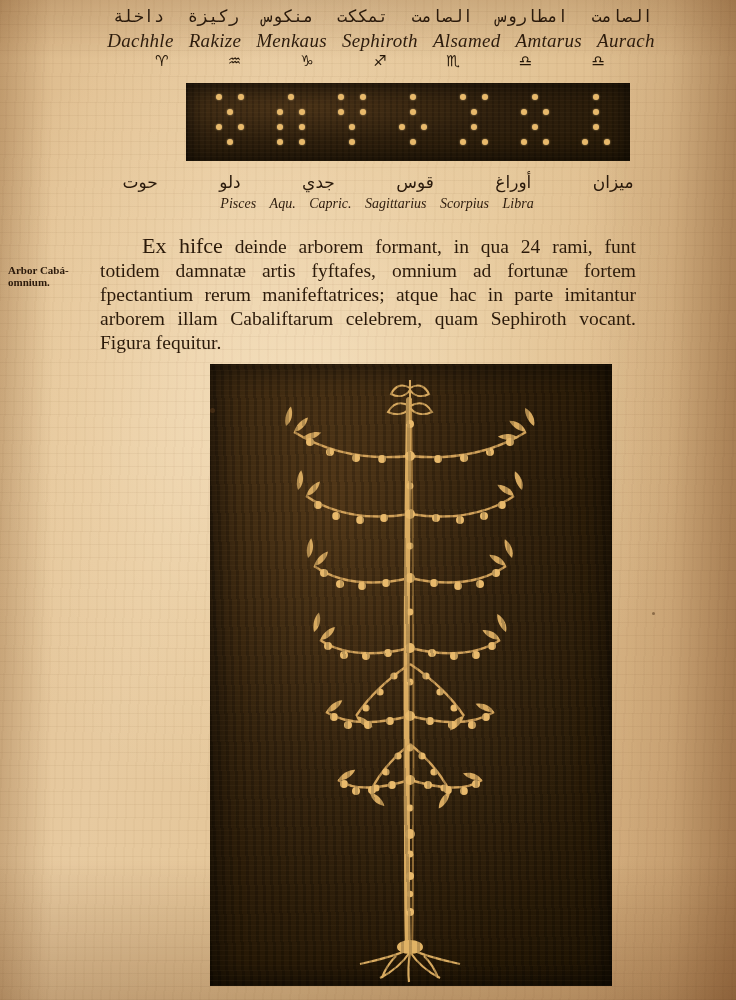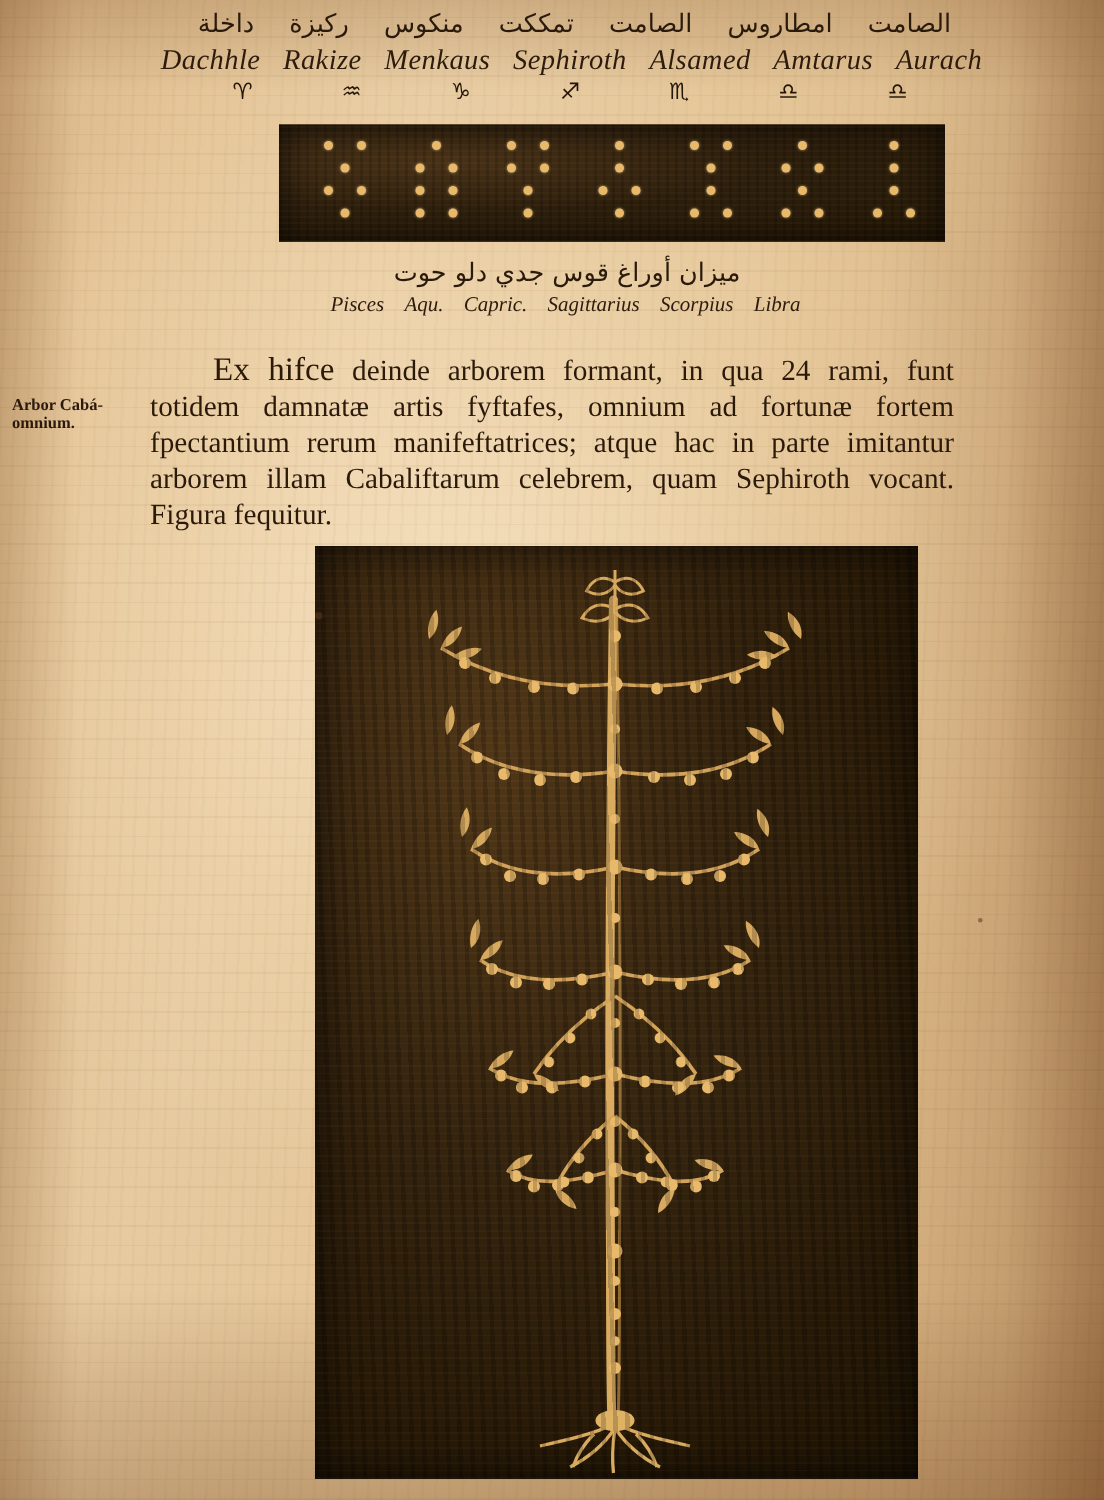--- a/index.html
+++ b/index.html
@@ -67,7 +67,7 @@
     letter-spacing: 0px;
     padding-left: 30px;
   }
-  #arabic-top span { margin: 0 9px; }
+  #arabic-top span { margin: 0 9px; font-family: Liberation Mono, monospace; }
 
   
   #translit-top {

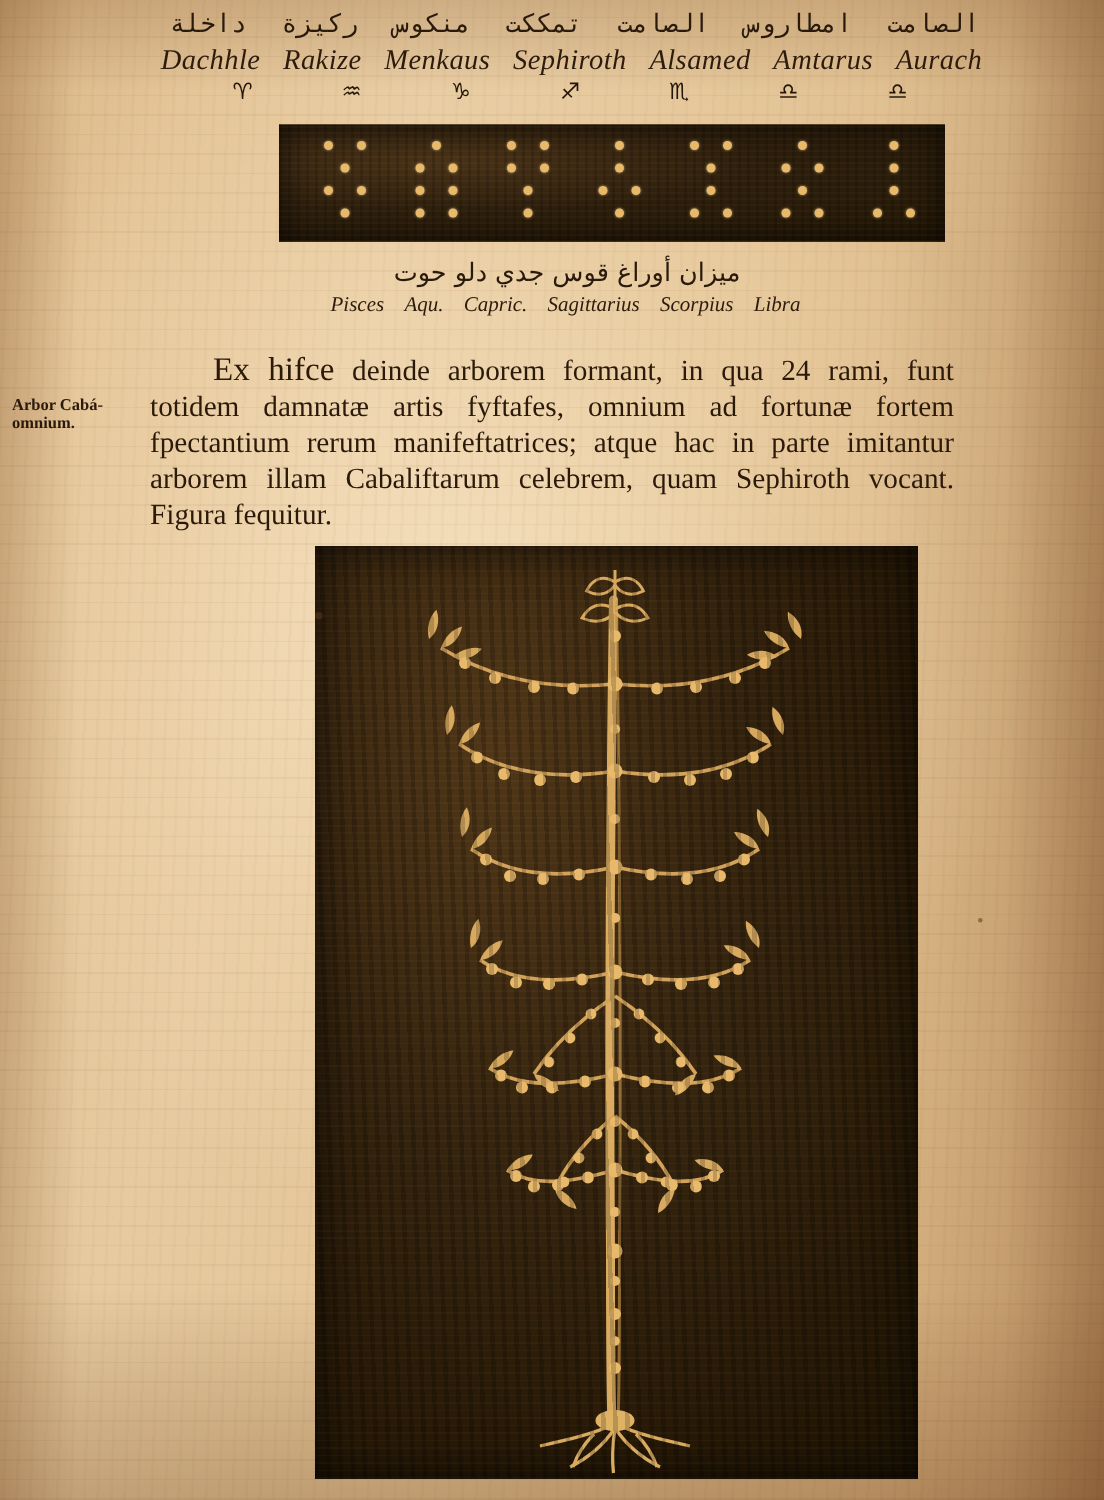--- a/index.html
+++ b/index.html
@@ -145,7 +145,7 @@
     padding-left: 20px;
     white-space: nowrap;
   }
-  #arabic-bottom span { margin: 0 0; }
+  #arabic-bottom span { margin: 0 28px; }
 
   #translit-bottom {
     position: absolute;

